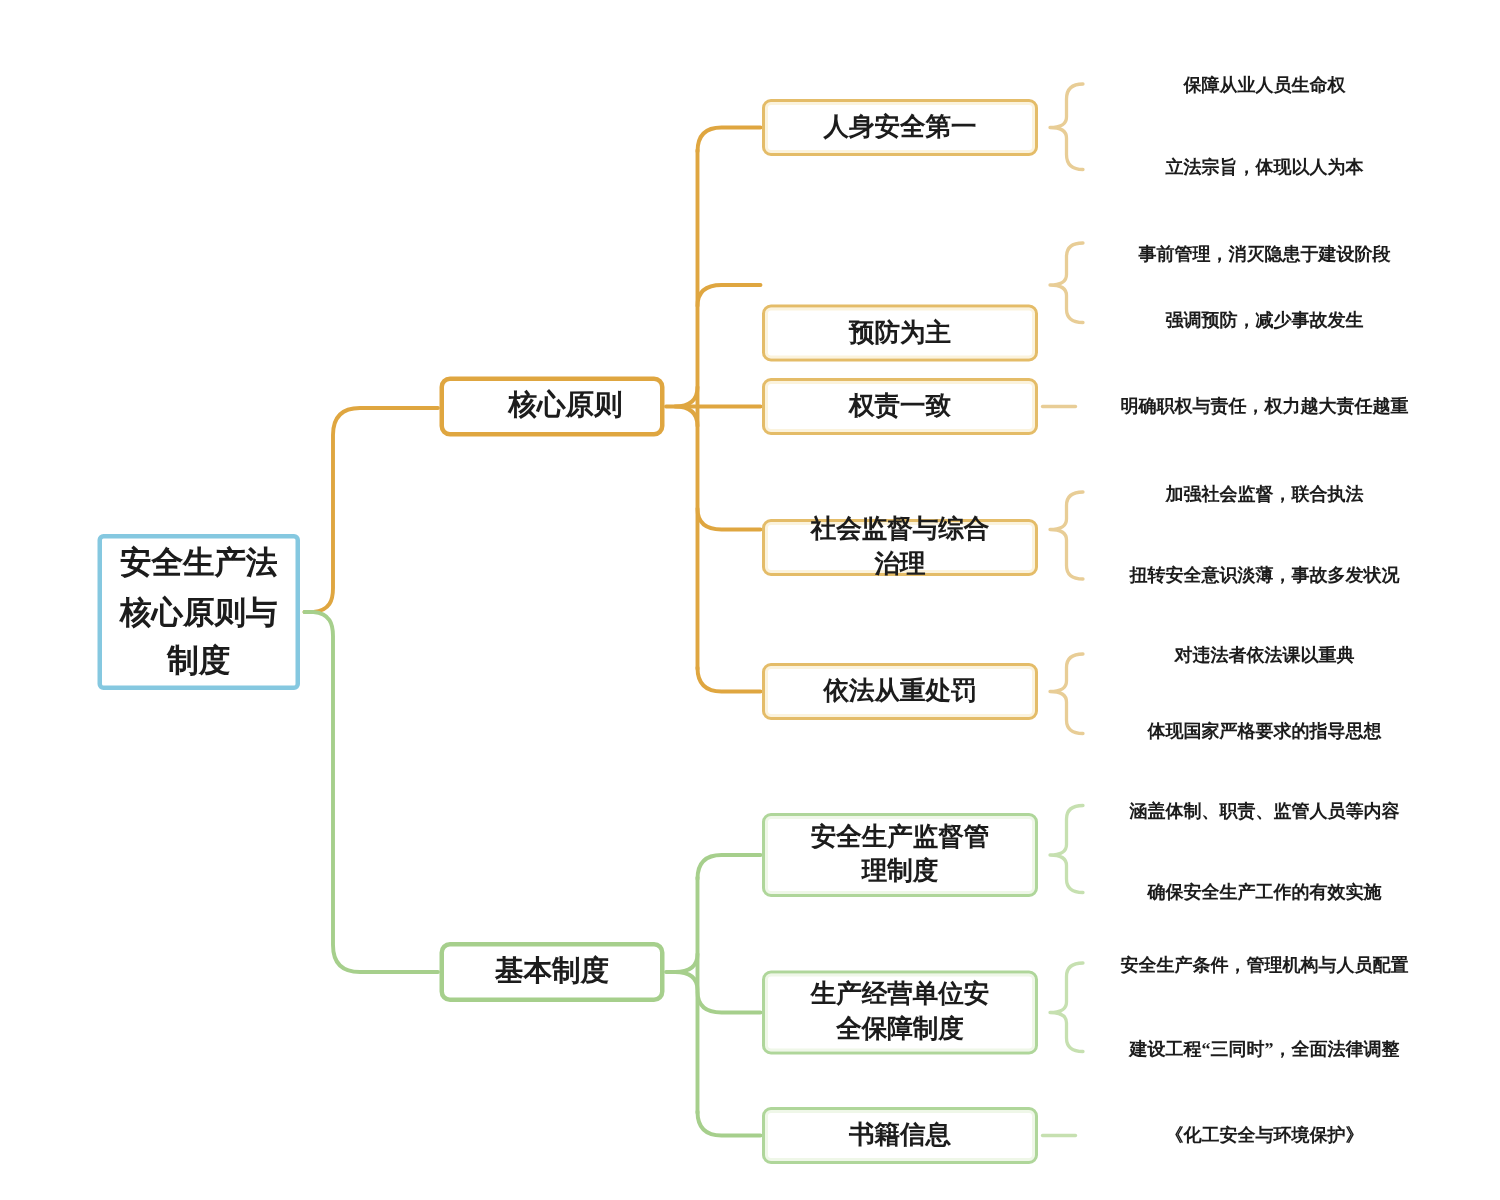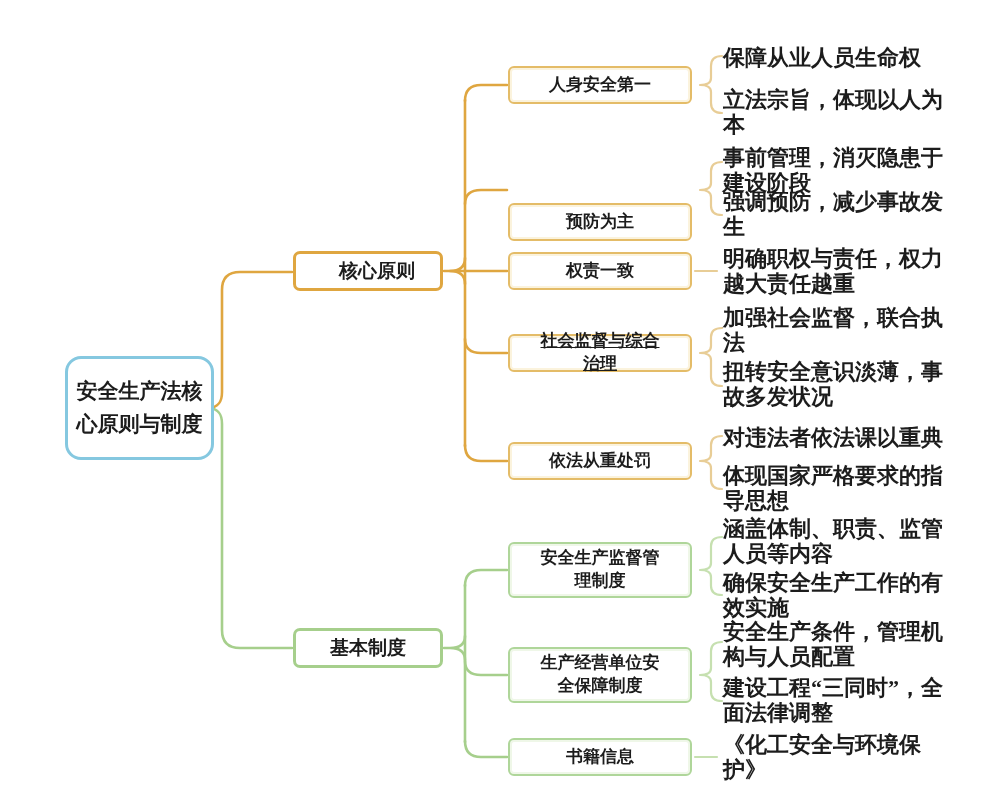--- a/index.html
+++ b/index.html
@@ -38,8 +38,8 @@
   .c1{top:66px;} .c2{top:171px;margin-top:32px;} .c3{top:252px;} .c4{top:334px;text-decoration:underline;} .c5{top:442px;}
   .g1{top:542px;} .g2{top:647px;} .g3{top:738px;}
   .leaf{
-    position:absolute;left:723px;width:240px;font-size:22px;font-weight:bold;
-    line-height:25px;transform:translateY(-50%);
+    position:absolute;left:723px;width:240px;font-size:12px;font-weight:bold;
+    line-height:25px;transform:translateY(-50%);text-align:center;
   }
   .l1{top:57px;} .l2{top:112px;} .l3{top:170px;} .l4{top:214px;} .l5{top:271px;}
   .l6{top:330px;} .l7{top:384px;} .l8{top:437px;} .l9{top:488px;}

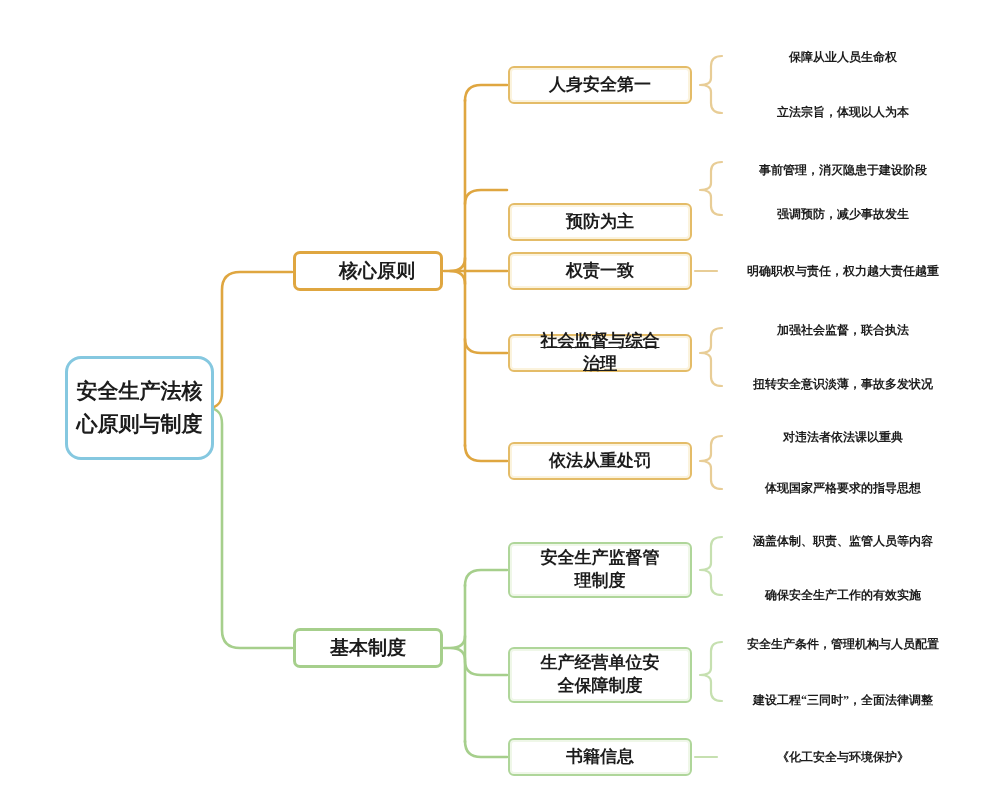--- a/index.html
+++ b/index.html
@@ -35,7 +35,7 @@
   .node-child.orange{border:2px solid #E4BC68;box-shadow:inset 0 0 0 2px #FBF3DD;}
   .node-child.green{border:2px solid #AFD69A;box-shadow:inset 0 0 0 2px #EFF7E8;}
   .h38{height:38px;} .h56{height:56px;}
-  .c1{top:66px;} .c2{top:171px;margin-top:32px;} .c3{top:252px;} .c4{top:334px;text-decoration:underline;} .c5{top:442px;}
+  .c1{top:66px;} .c2{top:171px;margin-top:32px;} .c3{top:252px;} .c4{top:346px;} .c5{top:442px;}
   .g1{top:542px;} .g2{top:647px;} .g3{top:738px;}
   .leaf{
     position:absolute;left:723px;width:240px;font-size:12px;font-weight:bold;

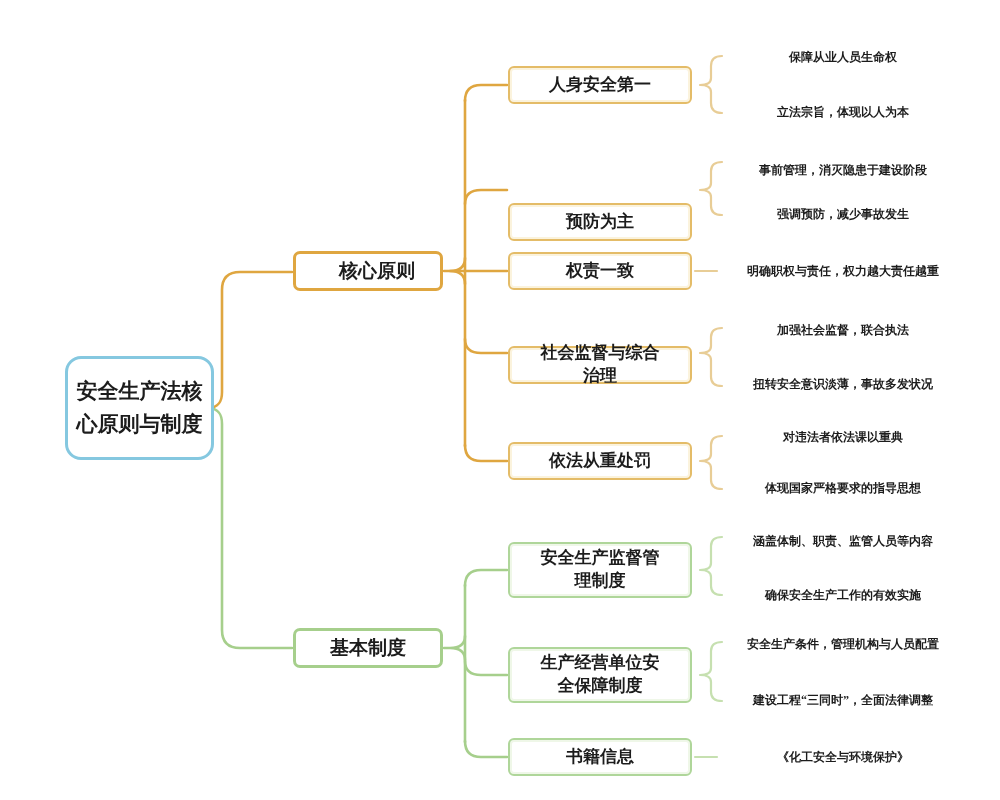--- a/index.html
+++ b/index.html
@@ -22,9 +22,9 @@
     font-weight:bold;border-radius:7px;line-height:1.35;
   }
   .node-root{
-    left:65px;top:356px;width:149px;height:104px;
+    left:65px;top:356px;width:135px;height:104px;
     border:3px solid var(--root-border,#85C8E0);
-    font-size:21px;line-height:1.55;padding:2px 8px;border-radius:16px;
+    font-size:21px;line-height:1.55;padding:2px 8px;border-radius:4px;
   }
   .node-branch{width:150px;height:40px;font-size:19px;}
   .node-branch.orange{border:3px solid var(--orange,#DFA640);}

